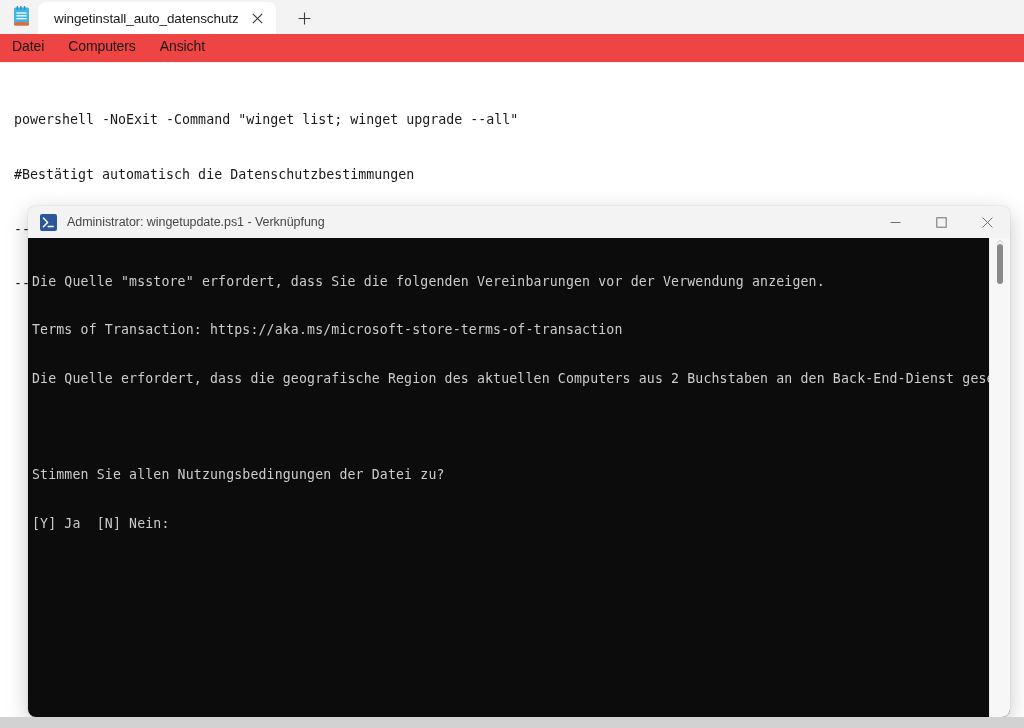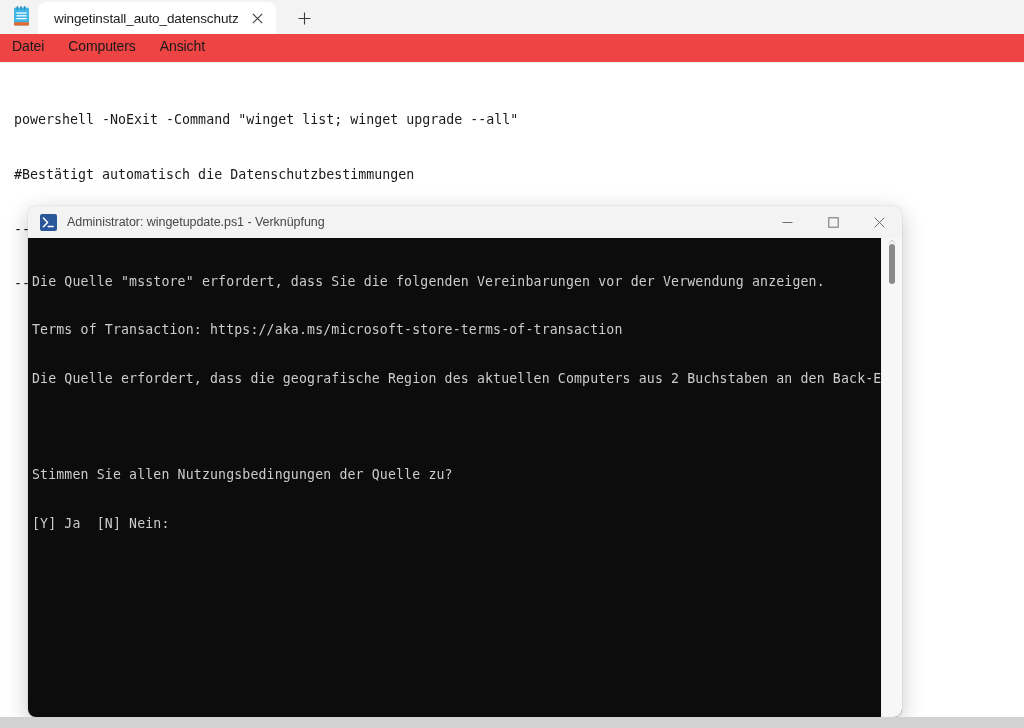--- a/index.html
+++ b/index.html
@@ -138,7 +138,7 @@
     position: absolute;
     left: 28px;
     top: 206px;
-    width: 874px;
+    width: 982px;
     height: 511px;
     border-radius: 8px;
     background: #f3f3f3;

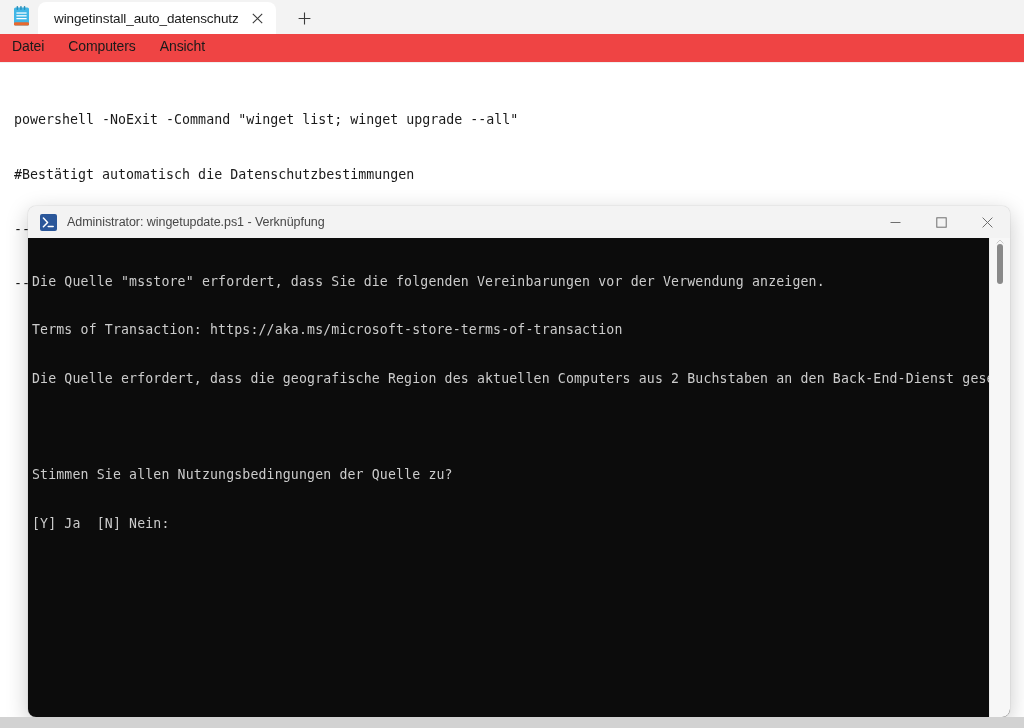--- a/index.html
+++ b/index.html
@@ -340,7 +340,7 @@
         <div class="console-line">Terms of Transaction: https://aka.ms/microsoft-store-terms-of-transaction</div>
         <div class="console-line">Die Quelle erfordert, dass die geografische Region des aktuellen Computers aus 2 Buchstaben an den Back-End-Dienst gesen</div>
         <div class="console-line"></div>
-        <div class="console-line">Stimmen Sie allen Nutzungsbedingungen der Quelle zu?</div>
+        <div class="console-line">Stimmen Sie allen Nutzungsbedingungen der Datei zu?</div>
         <div class="console-line">[Y] Ja  [N] Nein:</div>
       </div>
 

